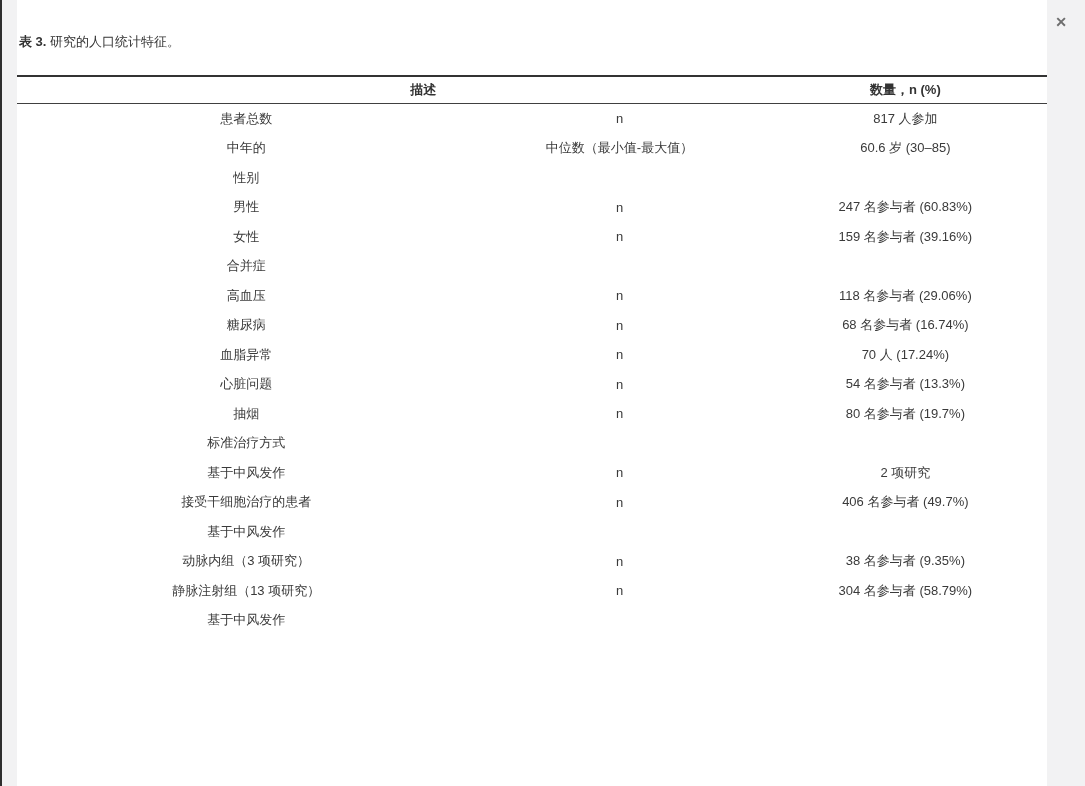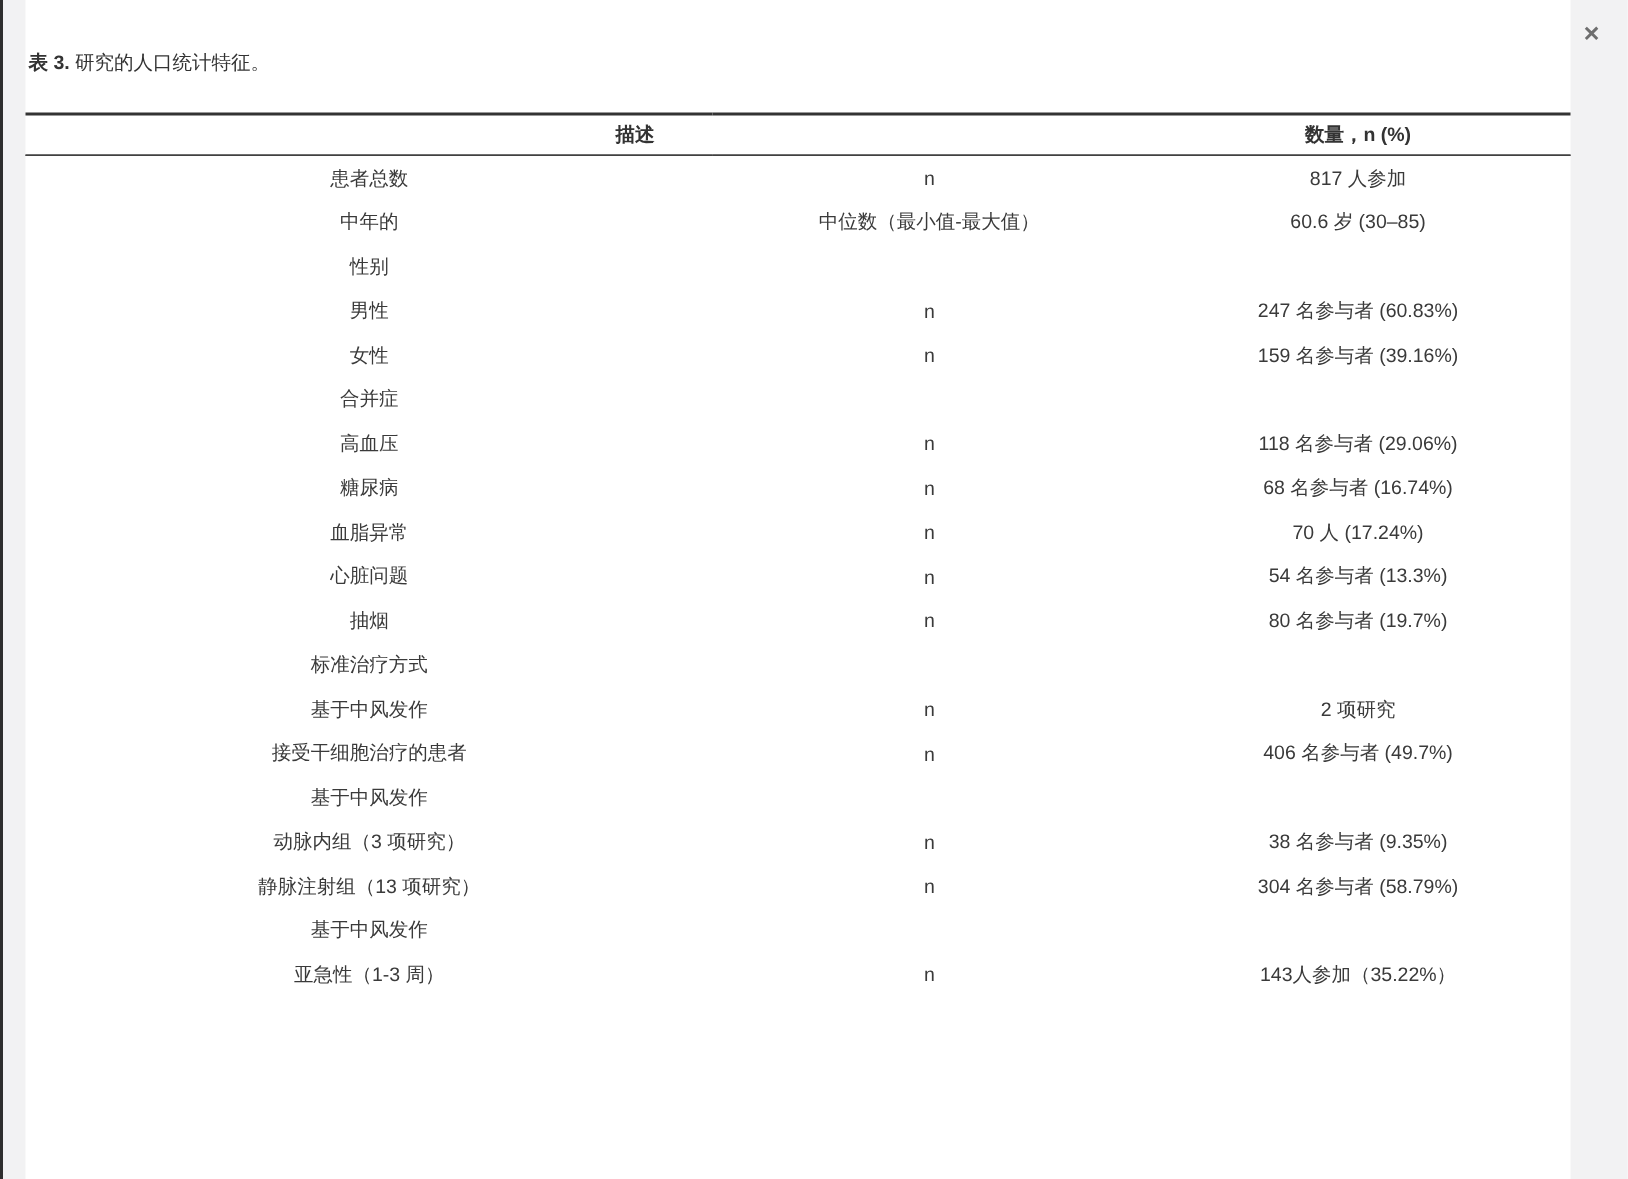--- a/index.html
+++ b/index.html
@@ -196,11 +196,6 @@
             <td></td>
             <td></td>
           </tr>
-          <tr>
-            <td>亚急性（1-3 周）</td>
-            <td>n</td>
-            <td>143人参加（35.22%）</td>
-          </tr>
         </tbody>
     </table>
 

